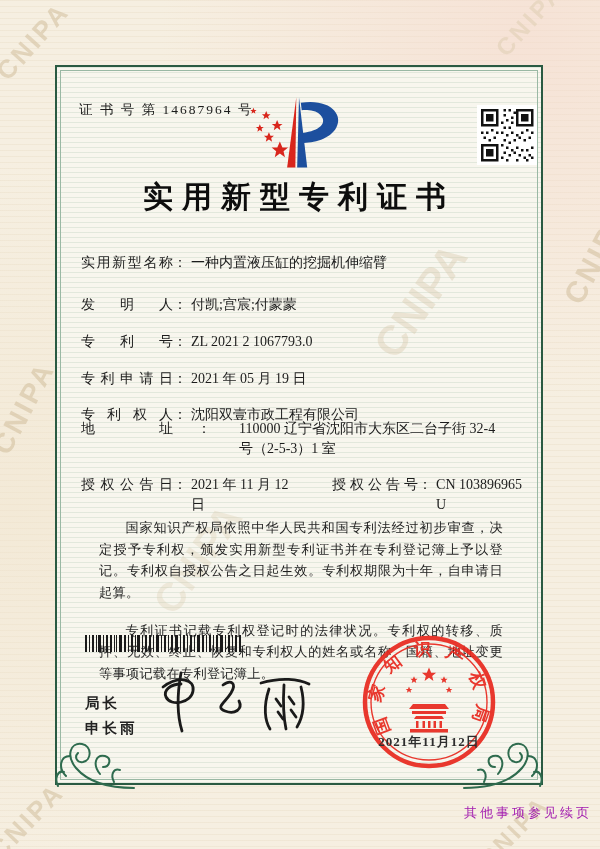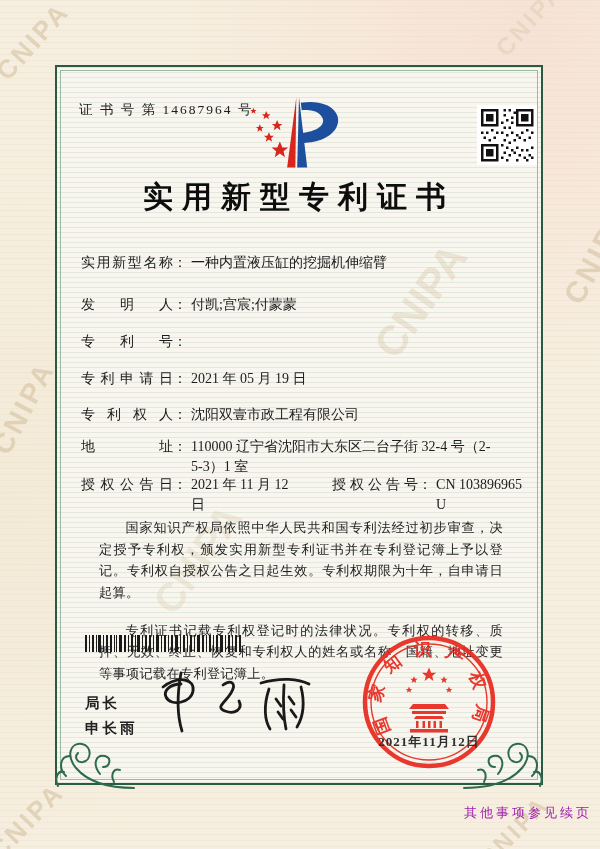--- a/index.html
+++ b/index.html
@@ -132,6 +132,7 @@
     <div class="frow" style="top:85px;">
       <span class="fld-label">专利号</span>
       <span class="fld-colon">：</span>
+      <span class="fld-value">ZL 2021 2 1067793.0</span>
     </div>
     <div class="frow" style="top:122px;">
       <span class="fld-label">专利申请日</span>

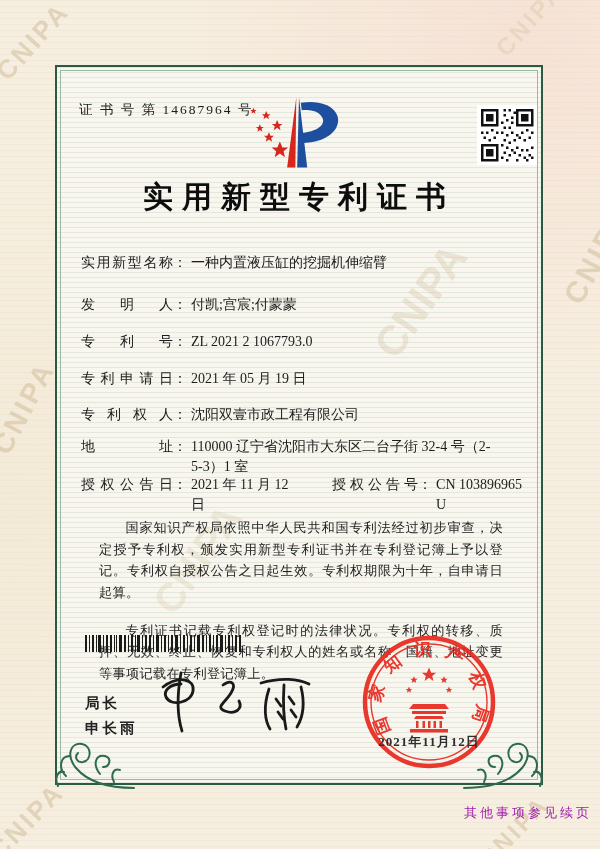--- a/index.html
+++ b/index.html
@@ -144,7 +144,7 @@
       <span class="fld-colon">：</span>
       <span class="fld-value">沈阳双壹市政工程有限公司</span>
     </div>
-    <div class="frow" style="top:190px;width:420px;">
+    <div class="frow" style="top:172px;width:420px;gap:24px;">
       <span class="fld-label">地址</span>
       <span class="fld-colon">：</span>
       <span class="fld-value">110000 辽宁省沈阳市大东区二台子街 32-4 号（2-5-3）1 室</span>

